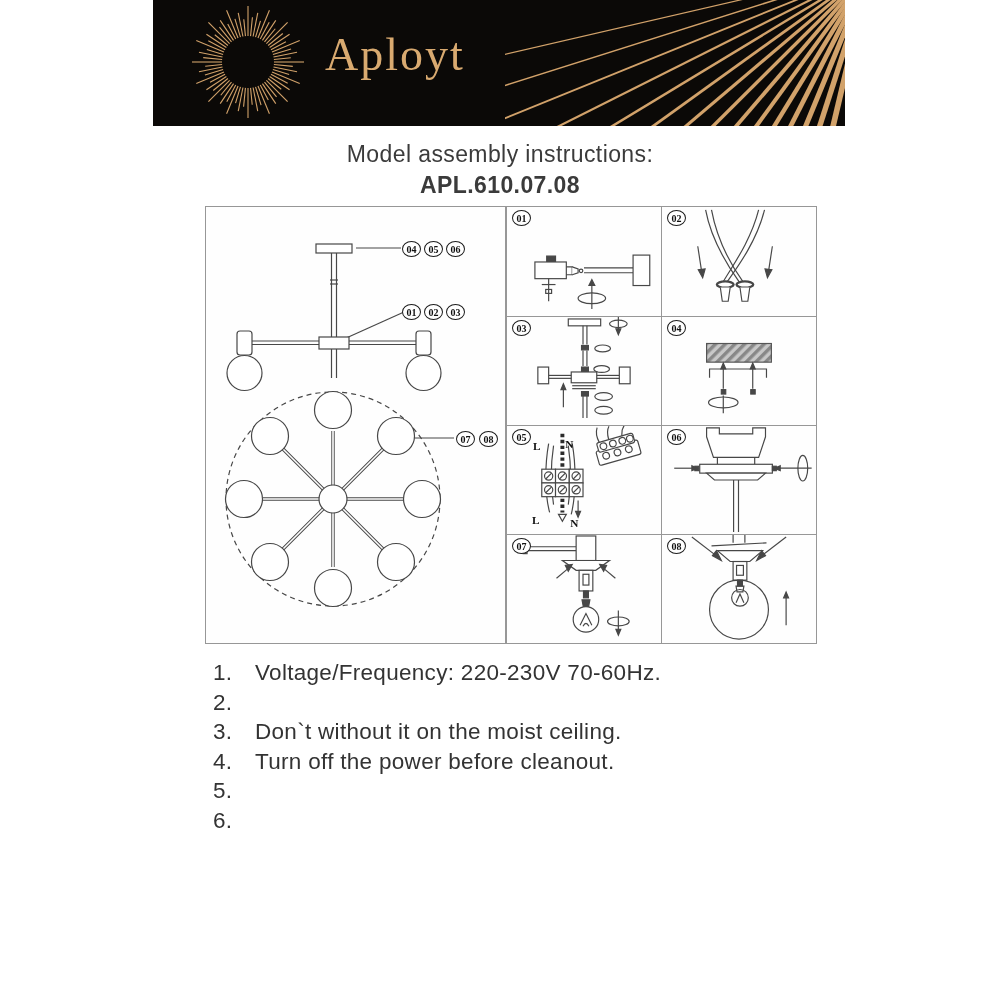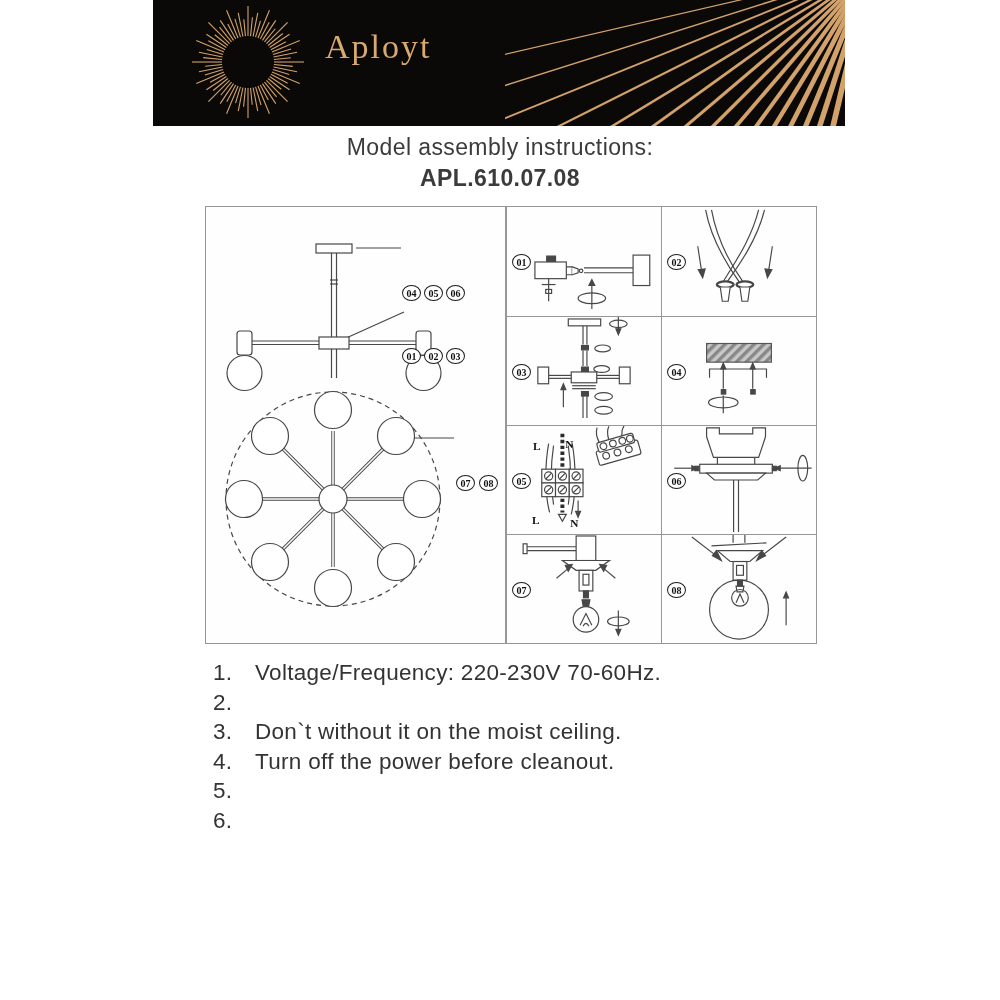--- a/index.html
+++ b/index.html
@@ -9,7 +9,7 @@
   .banner{position:absolute;left:153px;top:0;width:692px;height:126px;background:#0b0907;overflow:hidden;}
   .burst{position:absolute;left:0;top:0;}
   .wordmark{position:absolute;left:172px;top:28px;font-family:"Liberation Serif",serif;
-            font-size:34px;font-weight:400;color:#d9aa70;letter-spacing:2px;}
+            font-size:46px;font-weight:400;color:#d9aa70;letter-spacing:2px;}
   .fan{position:absolute;right:0;top:0;}
   
   .title-block{position:absolute;left:0;top:134px;width:1000px;text-align:center;color:#3b3b3b;}

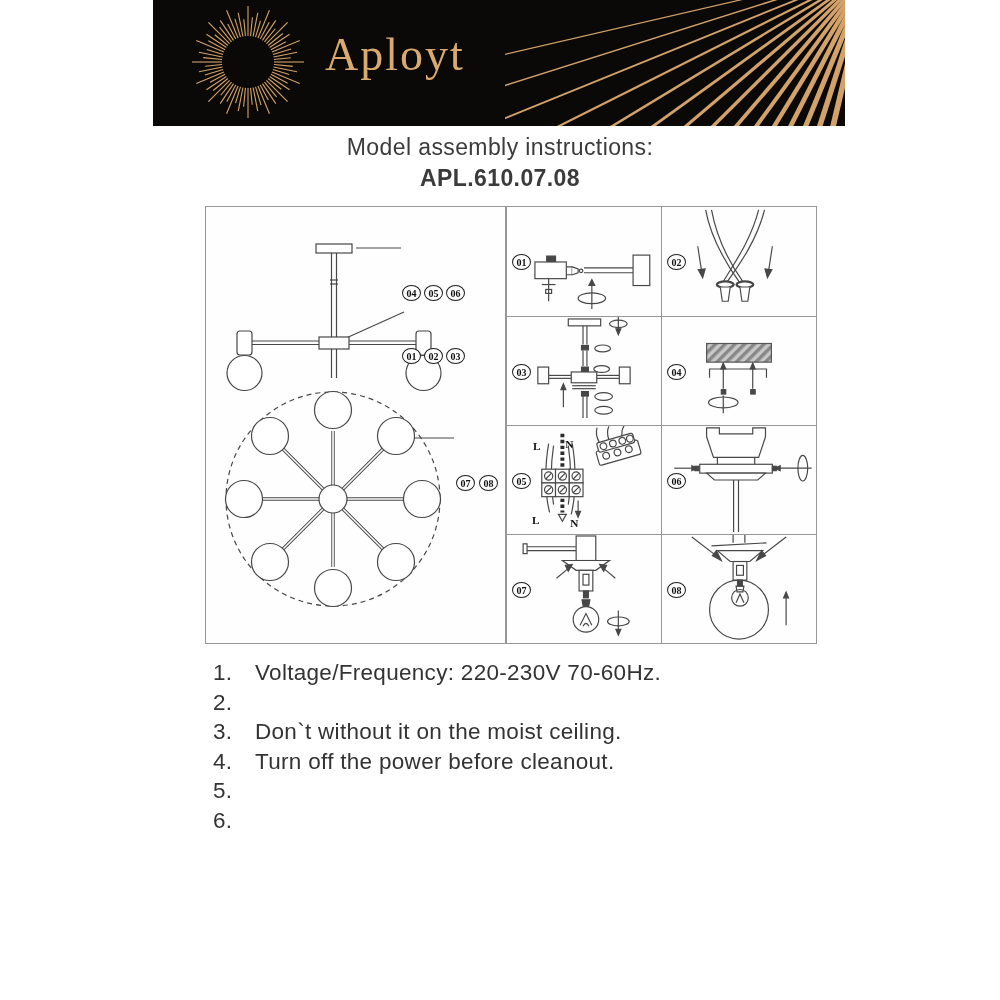--- a/index.html
+++ b/index.html
@@ -12,7 +12,7 @@
             font-size:46px;font-weight:400;color:#d9aa70;letter-spacing:2px;}
   .fan{position:absolute;right:0;top:0;}
   
-  .title-block{position:absolute;left:0;top:134px;width:1000px;text-align:center;color:#3b3b3b;}
+  .title-block{position:absolute;left:0;top:141px;width:1000px;text-align:center;color:#3b3b3b;}
   .title-line1{font-size:23px;letter-spacing:0.4px;}
   .title-line2{font-size:23px;letter-spacing:0.4px;margin-top:4px;font-weight:bold;}
   

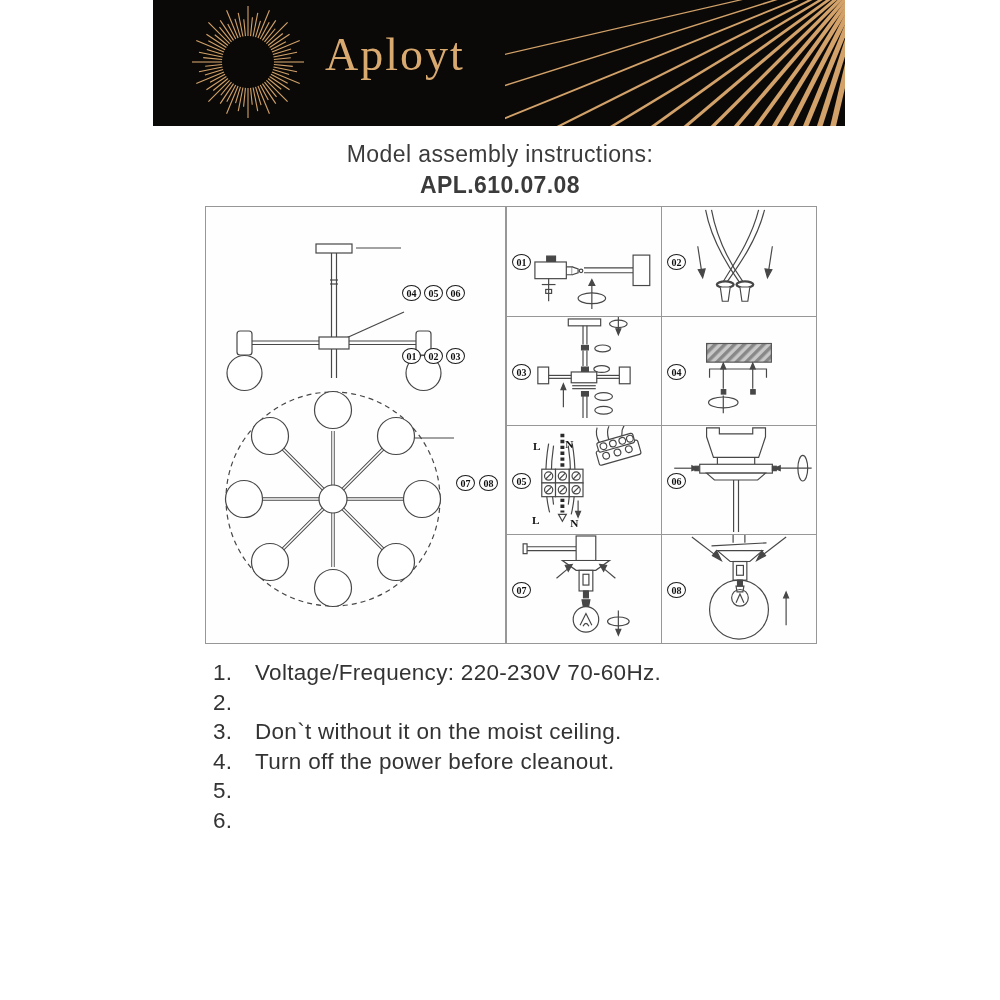--- a/index.html
+++ b/index.html
@@ -23,7 +23,7 @@
   .cell.r0{border-top:none;}
   .co,.stepnum{position:absolute;width:19px;height:16px;border:1.3px solid #1c1c1c;border-radius:50%;
       font-family:"Liberation Serif",serif;font-weight:bold;font-size:10px;color:#111;
-      display:flex;align-items:center;justify-content:center;background:#fff;box-sizing:border-box;margin-top:44px;}
+      display:flex;align-items:center;justify-content:center;background:#fff;box-sizing:border-box;}
   .stepnum{top:3px;left:5px;}
   
   .instructions{position:absolute;left:205px;top:658px;width:660px;margin:0;padding:0;list-style:none;

